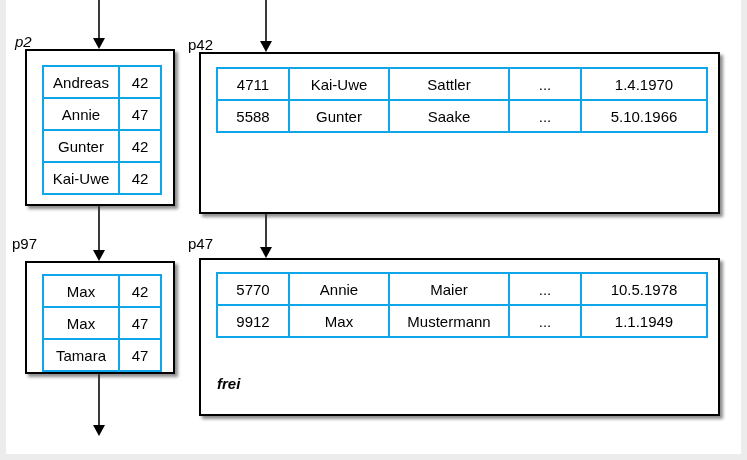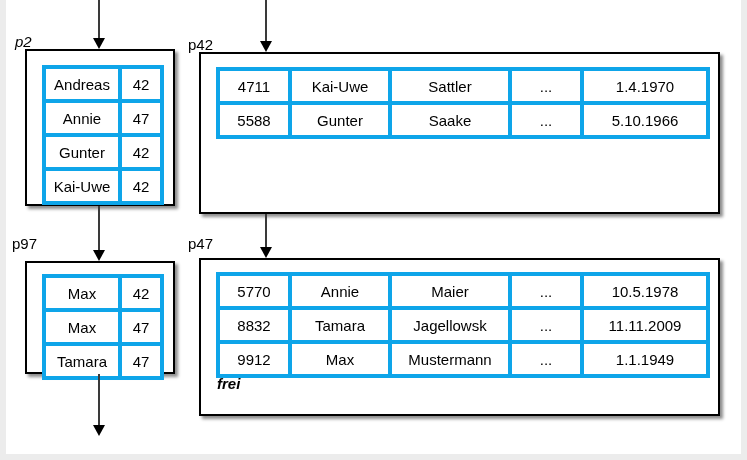--- a/index.html
+++ b/index.html
@@ -55,7 +55,7 @@
     background: #ffffff;
   }
   .rec-table td {
-    border: 4px solid #0ea5e9;
+    border: 2px solid #0ea5e9;
     text-align: center;
     vertical-align: middle;
     font-size: 15px;

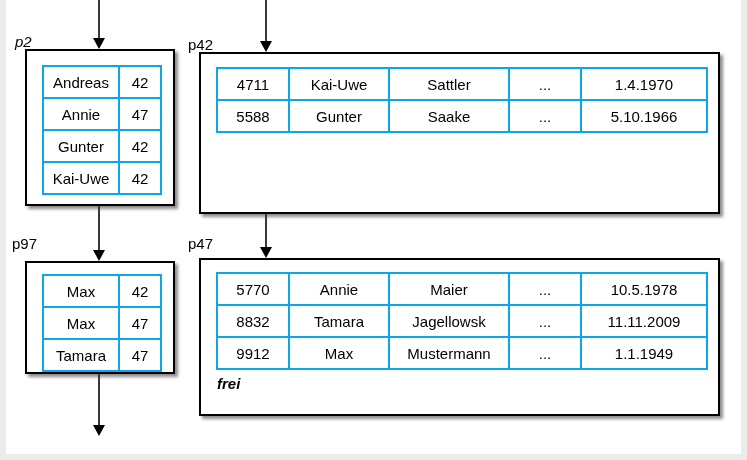--- a/index.html
+++ b/index.html
@@ -221,13 +221,6 @@
           <td>10.5.1978</td>
         </tr>
         <tr>
-          <td>8832</td>
-          <td>Tamara</td>
-          <td>Jagellowsk</td>
-          <td>...</td>
-          <td>11.11.2009</td>
-        </tr>
-        <tr>
           <td>9912</td>
           <td>Max</td>
           <td>Mustermann</td>

